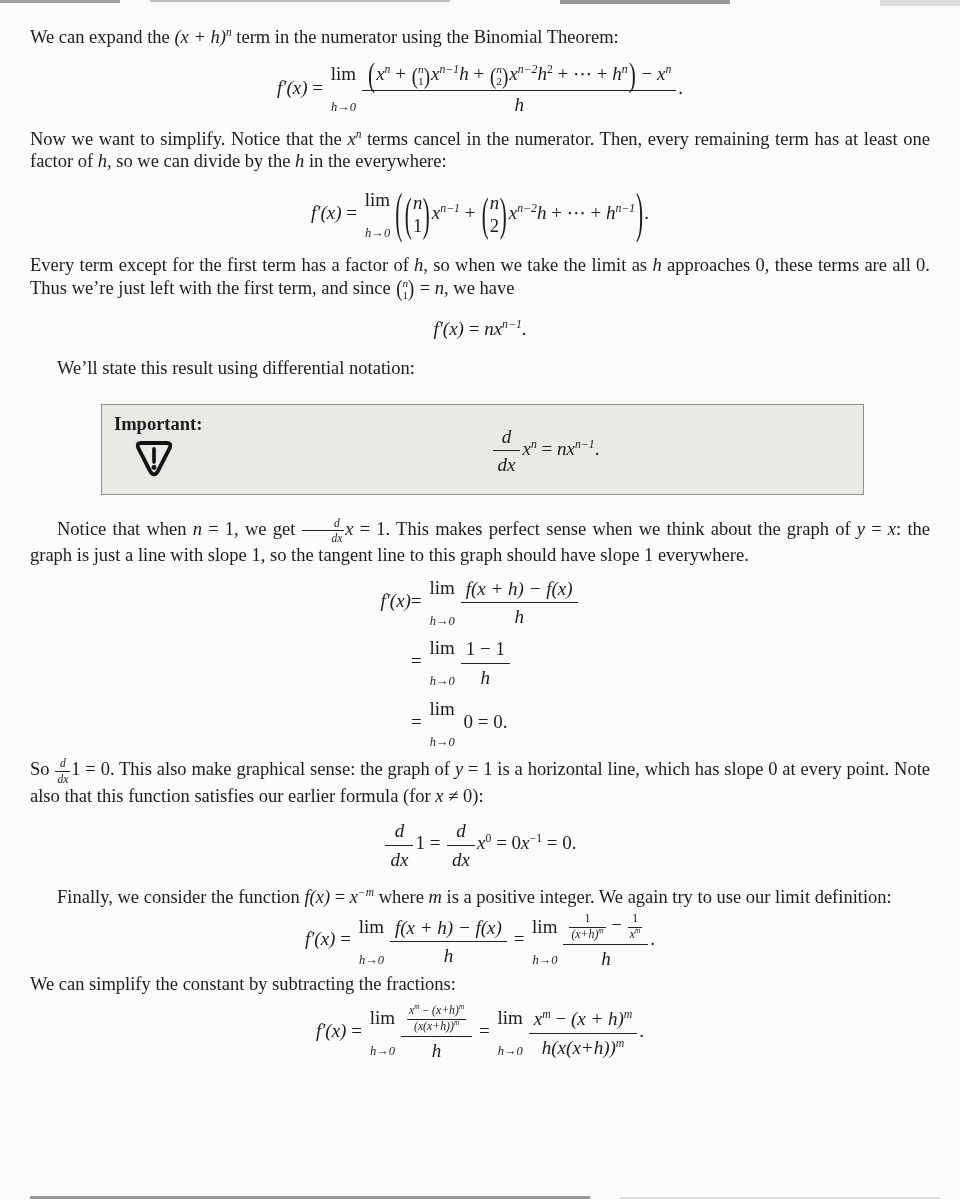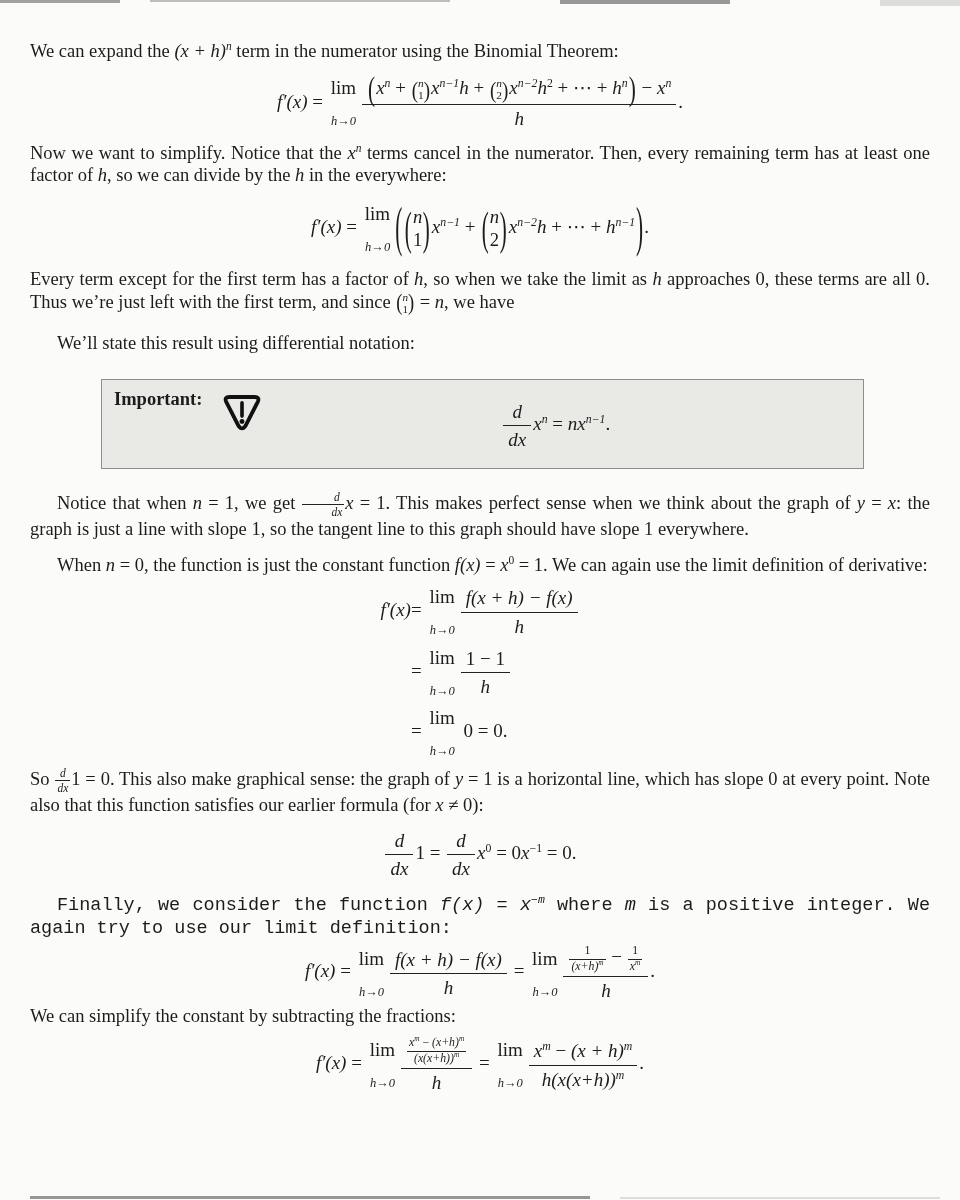--- a/index.html
+++ b/index.html
@@ -8,7 +8,7 @@
     background:#fbfbfa;color:#1c1c1c;
     font-family:"Liberation Serif","DejaVu Serif",serif;
   }
-  .page{box-sizing:border-box;width:960px;padding:40px 30px 0 30px;}
+  .page{box-sizing:border-box;width:960px;padding:26px 30px 0 30px;}
   .para{margin:0;font-size:18.5px;line-height:22.5px;text-align:justify;}
   .para.ind{text-indent:27px;}
   .display{font-size:19px;text-align:center;}

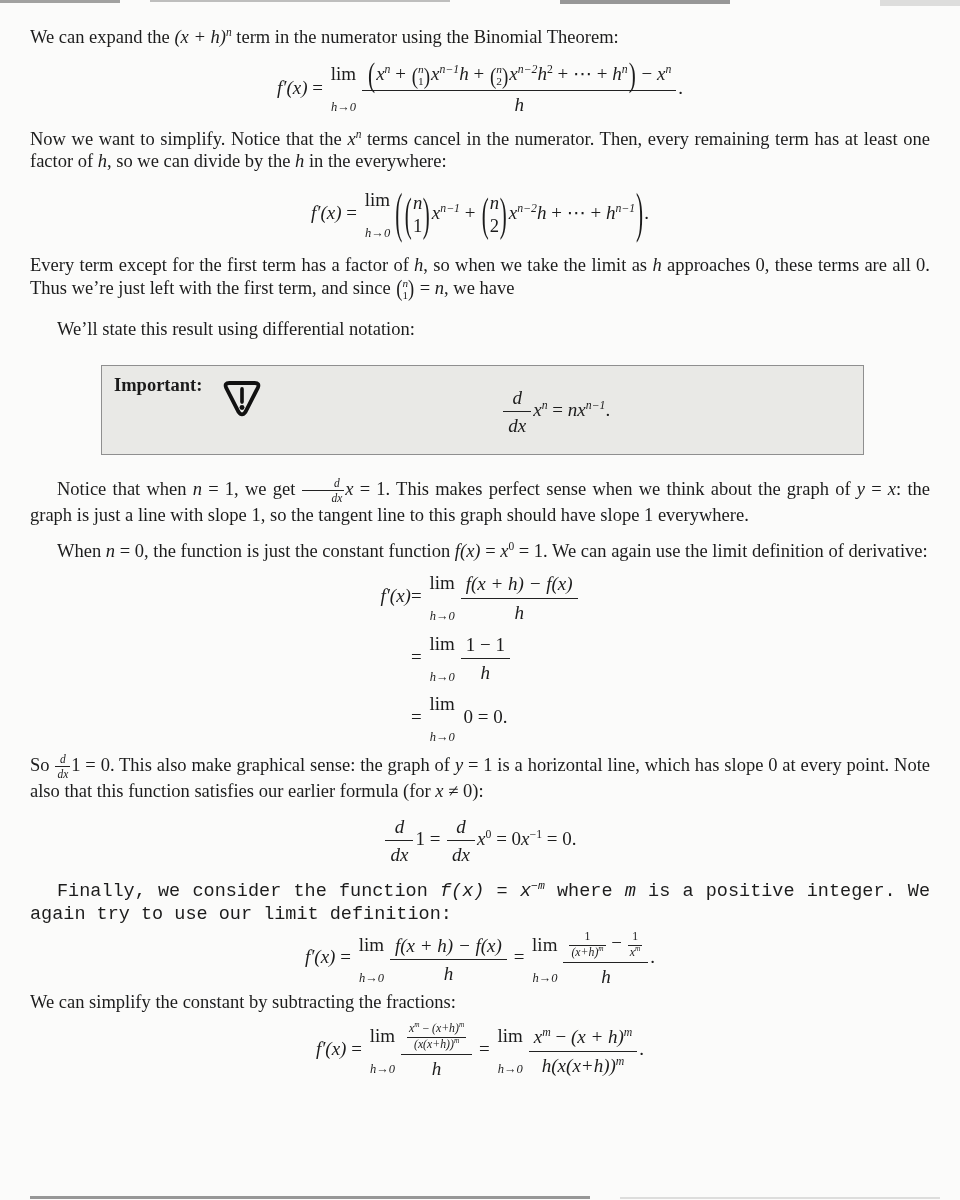--- a/index.html
+++ b/index.html
@@ -110,6 +110,7 @@
         <span class="bp">)</span>
       </span><span> = </span><span class="mi">n</span><span>, we have</span></p>
 
+  <div class="display" style="margin:17px 0 0;"><span class="mi">f′(x)</span><span> = </span><span class="mi">nx</span><sup class="msup mi">n−1</sup><span>.</span></div>
 
   <p class="para ind" style="margin-top:17px;"><span>We’ll state this result using differential notation:</span></p>
 

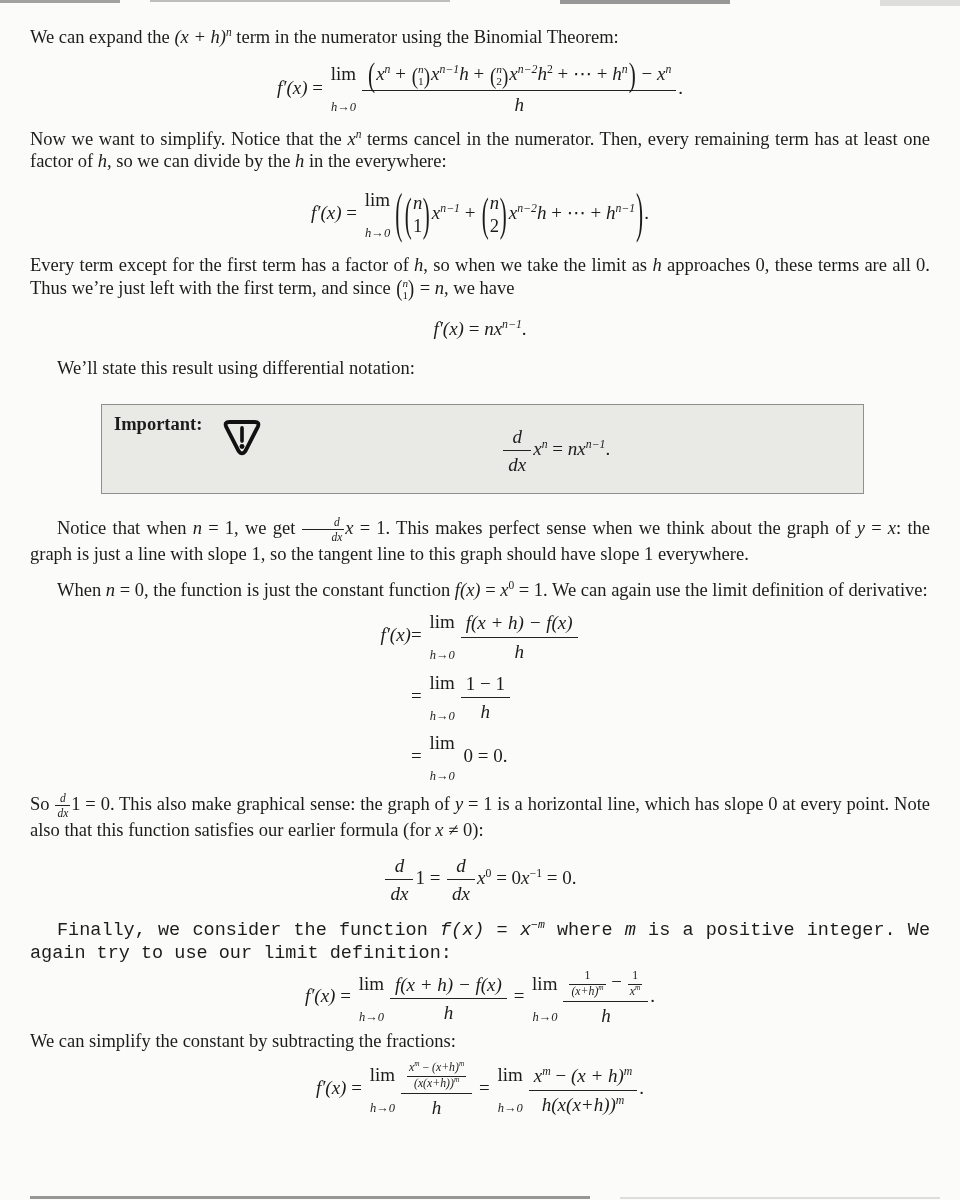--- a/index.html
+++ b/index.html
@@ -47,7 +47,7 @@
     background:#e9e9e6;border:1.6px solid #8f8f8f;
     display:flex;padding:9px 14px 12px 12px;
   }
-  .box-left{flex:0 0 127px;display:flex;flex-direction:row;}
+  .box-left{flex:0 0 127px;display:flex;flex-direction:column;}
   .box-label{font-weight:bold;font-size:18.5px;}
   .warn-icon{margin:3px 0 0 20px;}
   .box-right{flex:1;font-size:18.5px;}

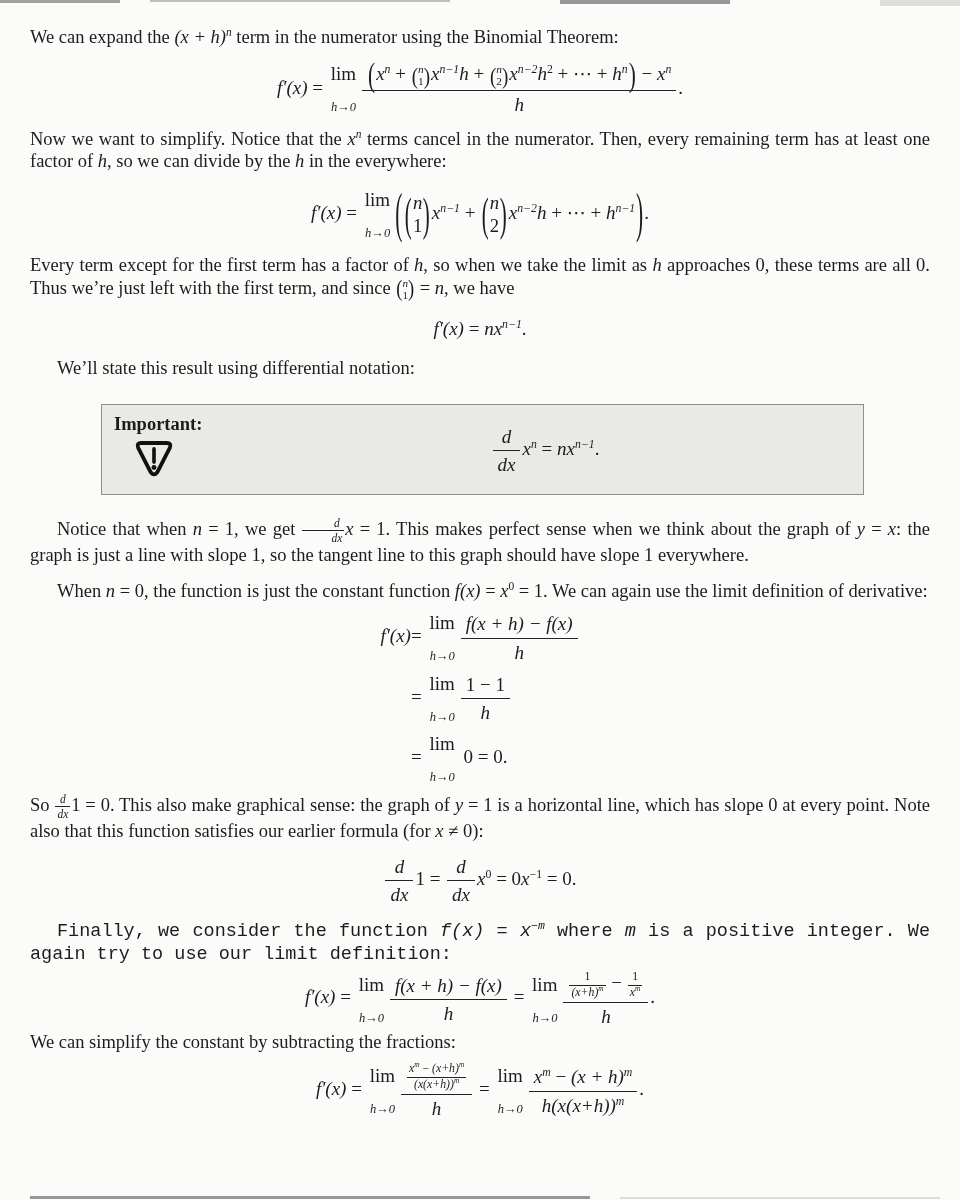--- a/index.html
+++ b/index.html
@@ -132,7 +132,6 @@
 
   <p class="para ind" style="margin-top:22px;"><span>Notice that when </span><span class="mi">n</span><span> = 1, we get </span><span class="frac frac-sm"><span class="fn"><span class="mi">d</span></span><span class="fd"><span class="mi">dx</span></span></span><span class="mi">x</span><span> = 1. This makes perfect sense when we think about the graph of </span><span class="mi">y</span><span> = </span><span class="mi">x</span><span>: the graph is just a line with slope 1, so the tangent line to this graph should have slope 1 everywhere.</span></p>
 
-  <p class="para ind" style="margin-top:13px;"><span>When </span><span class="mi">n</span><span> = 0, the function is just the constant function </span><span class="mi">f(x)</span><span> = </span><span class="mi">x</span><sup class="msup">0</sup><span> = 1. We can again use the limit definition of derivative:</span></p>
 
   <div class="display" style="margin:11px 0 9px;">
     <span class="algrid">

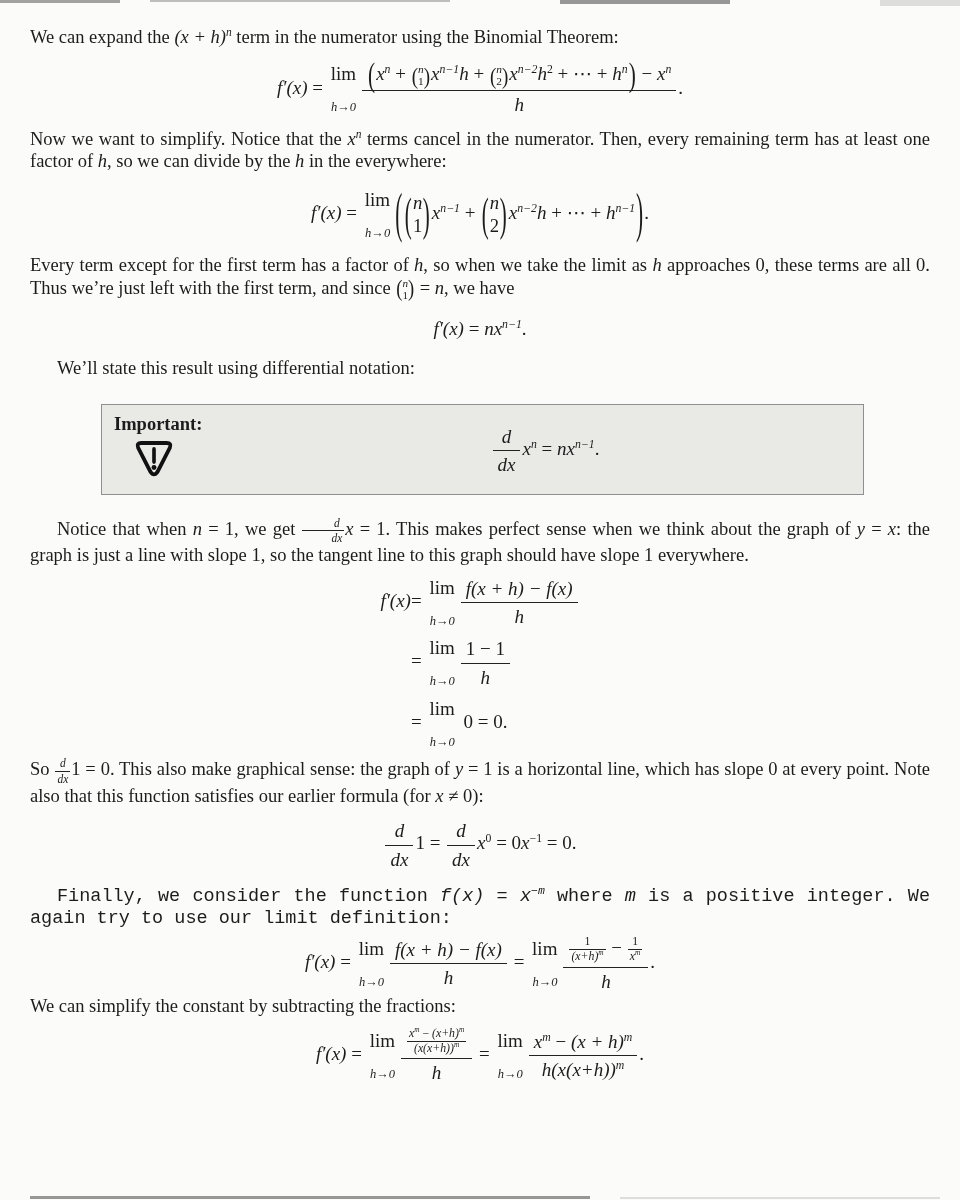--- a/index.html
+++ b/index.html
@@ -148,7 +148,7 @@
 
   <div class="display" style="margin:13px 0 11px;"><span class="frac"><span class="fn"><span class="mi">d</span></span><span class="fd"><span class="mi">dx</span></span></span><span>1 = </span><span class="frac"><span class="fn"><span class="mi">d</span></span><span class="fd"><span class="mi">dx</span></span></span><span class="mi">x</span><sup class="msup">0</sup><span> = 0</span><span class="mi">x</span><sup class="msup">−1</sup><span> = 0.</span></div>
 
-  <p class="para ind" style="margin-top:16px;font-family:Liberation Mono, monospace;"><span>Finally, we consider the function </span><span class="mi">f(x)</span><span> = </span><span class="mi">x</span><sup class="msup mi">−m</sup><span> where </span><span class="mi">m</span><span> is a positive integer. We again try to use our limit definition:</span></p>
+  <p class="para ind" style="margin-top:16px;"><span>Finally, we consider the function </span><span class="mi">f(x)</span><span> = </span><span class="mi">x</span><sup class="msup mi">−m</sup><span> where </span><span class="mi">m</span><span> is a positive integer. We again try to use our limit definition:</span></p>
 
   <div class="display" style="margin:5px 0 3px;"><span class="mi">f′(x)</span><span> = </span><span class="lim"><span class="limw">lim</span><span class="lims">h→0</span></span><span class="frac"><span class="fn"><span class="mi">f(x + h) − f(x)</span></span><span class="fd"><span class="mi">h</span></span></span><span> = </span><span class="lim"><span class="limw">lim</span><span class="lims">h→0</span></span><span class="frac"><span class="fn"><span class="frac frac-sm"><span class="fn"><span>1</span></span><span class="fd"><span class="mi">(x+h)</span><sup class="msup mi">m</sup></span></span><span> − </span><span class="frac frac-sm"><span class="fn"><span>1</span></span><span class="fd"><span class="mi">x</span><sup class="msup mi">m</sup></span></span></span><span class="fd"><span class="mi">h</span></span></span><span>.</span></div>
 

